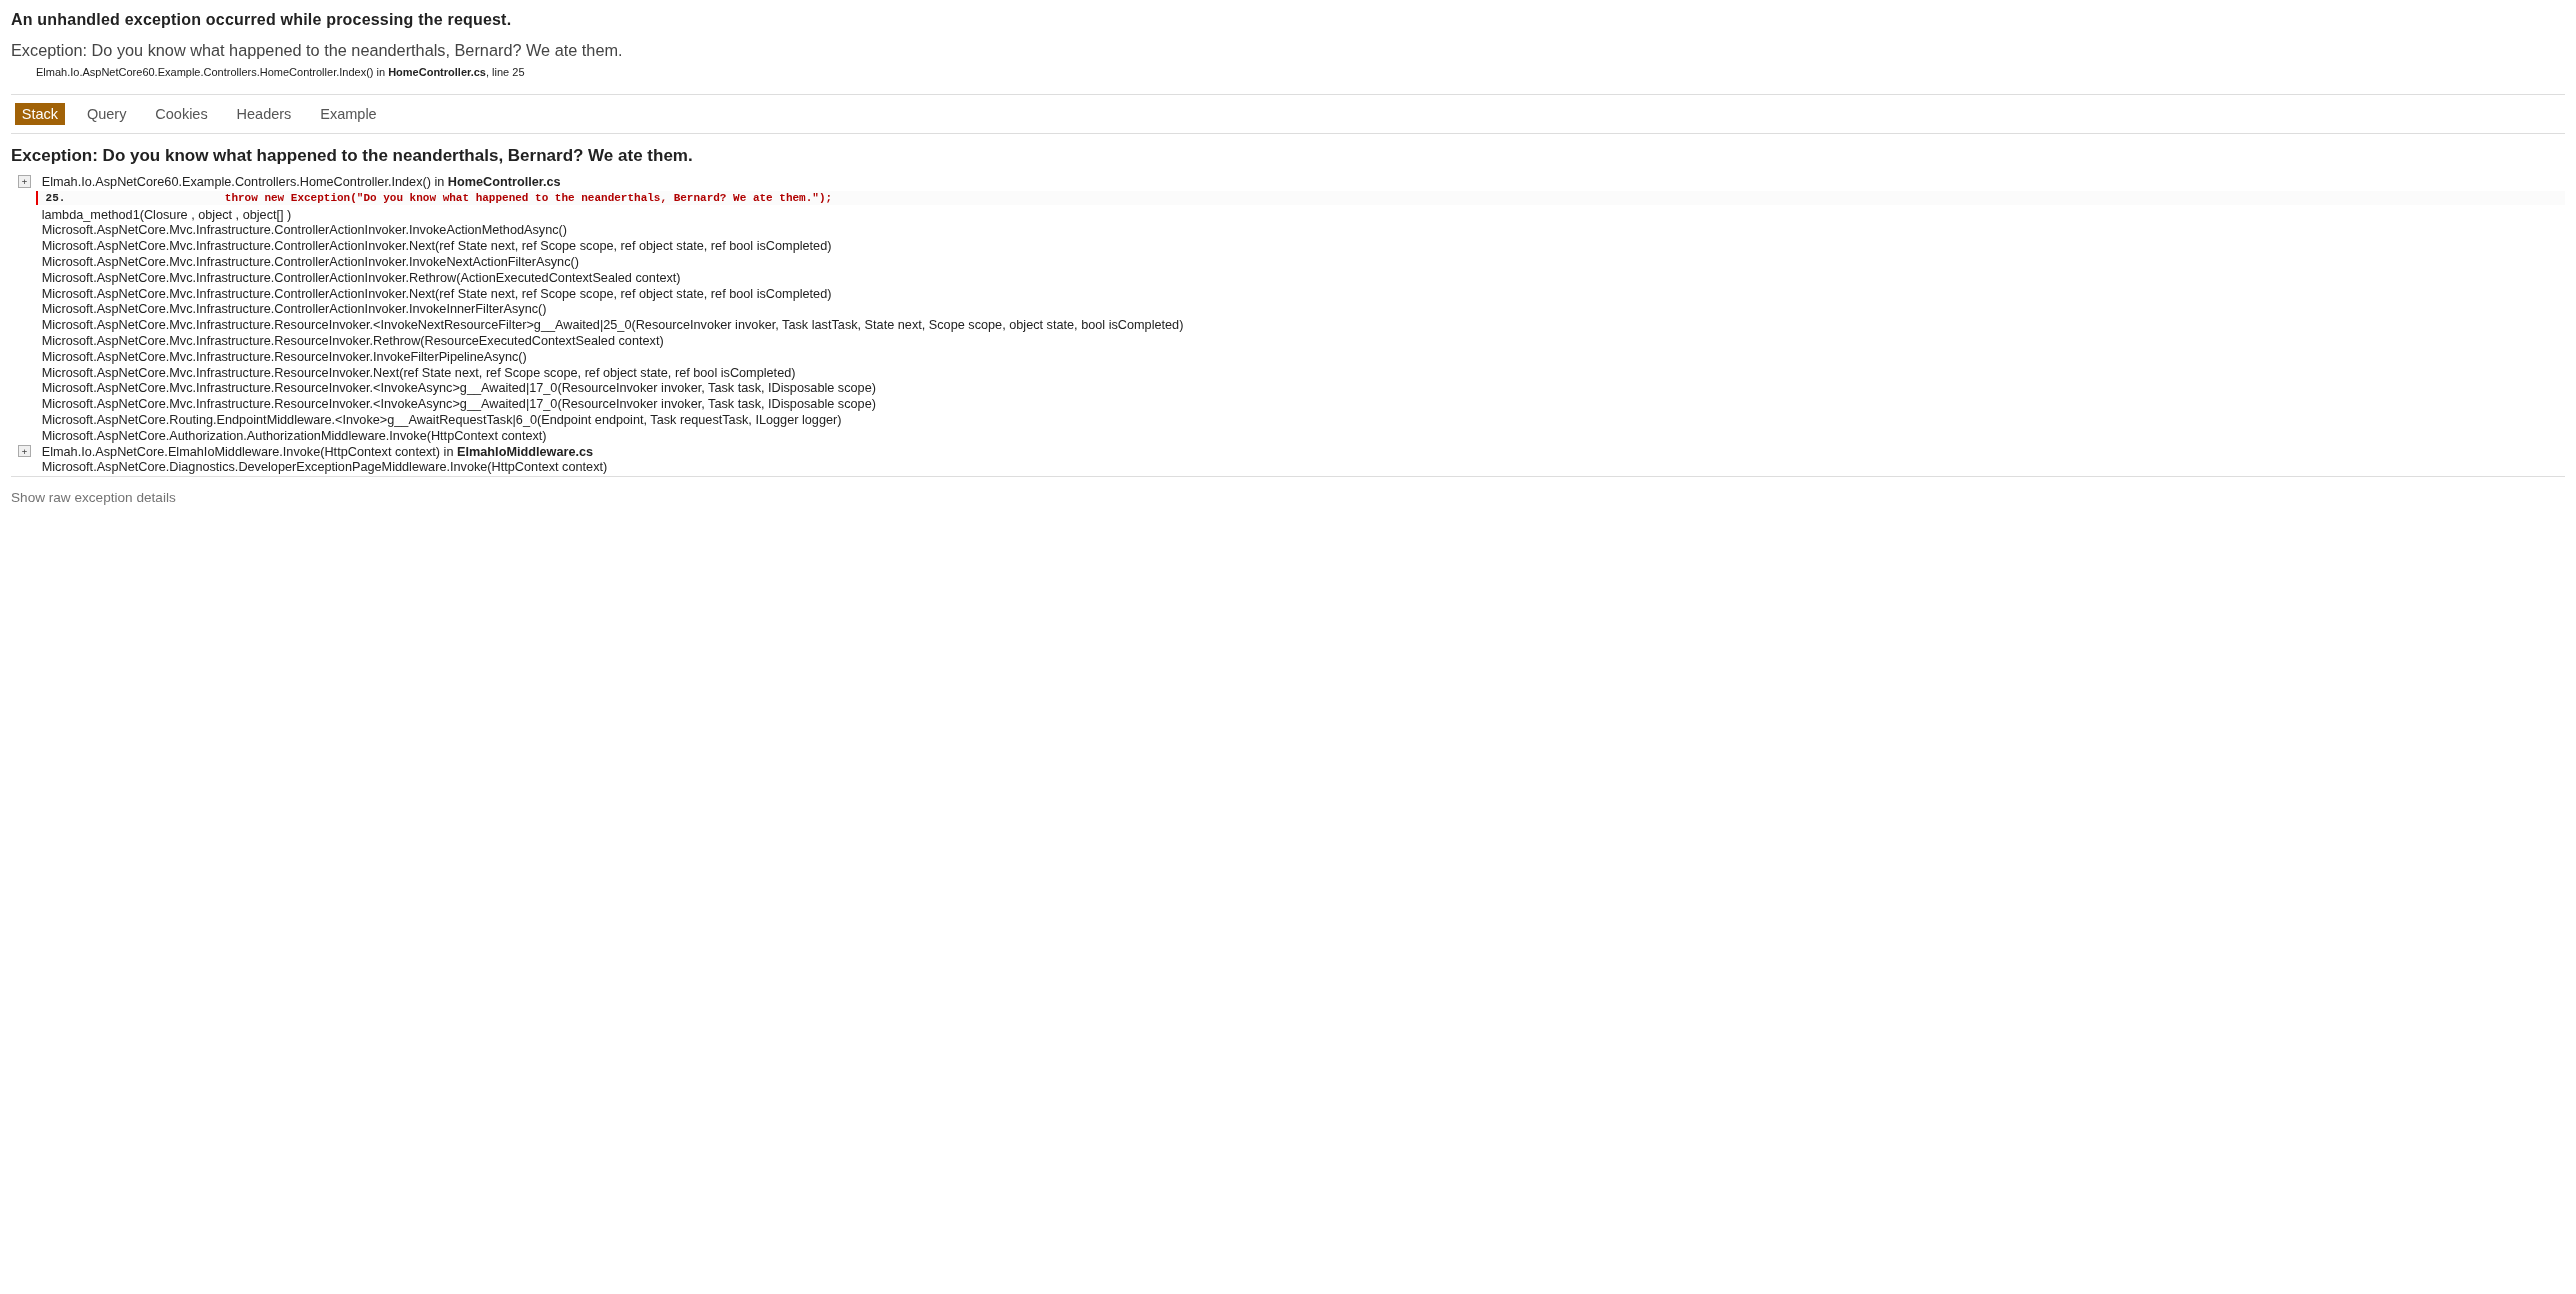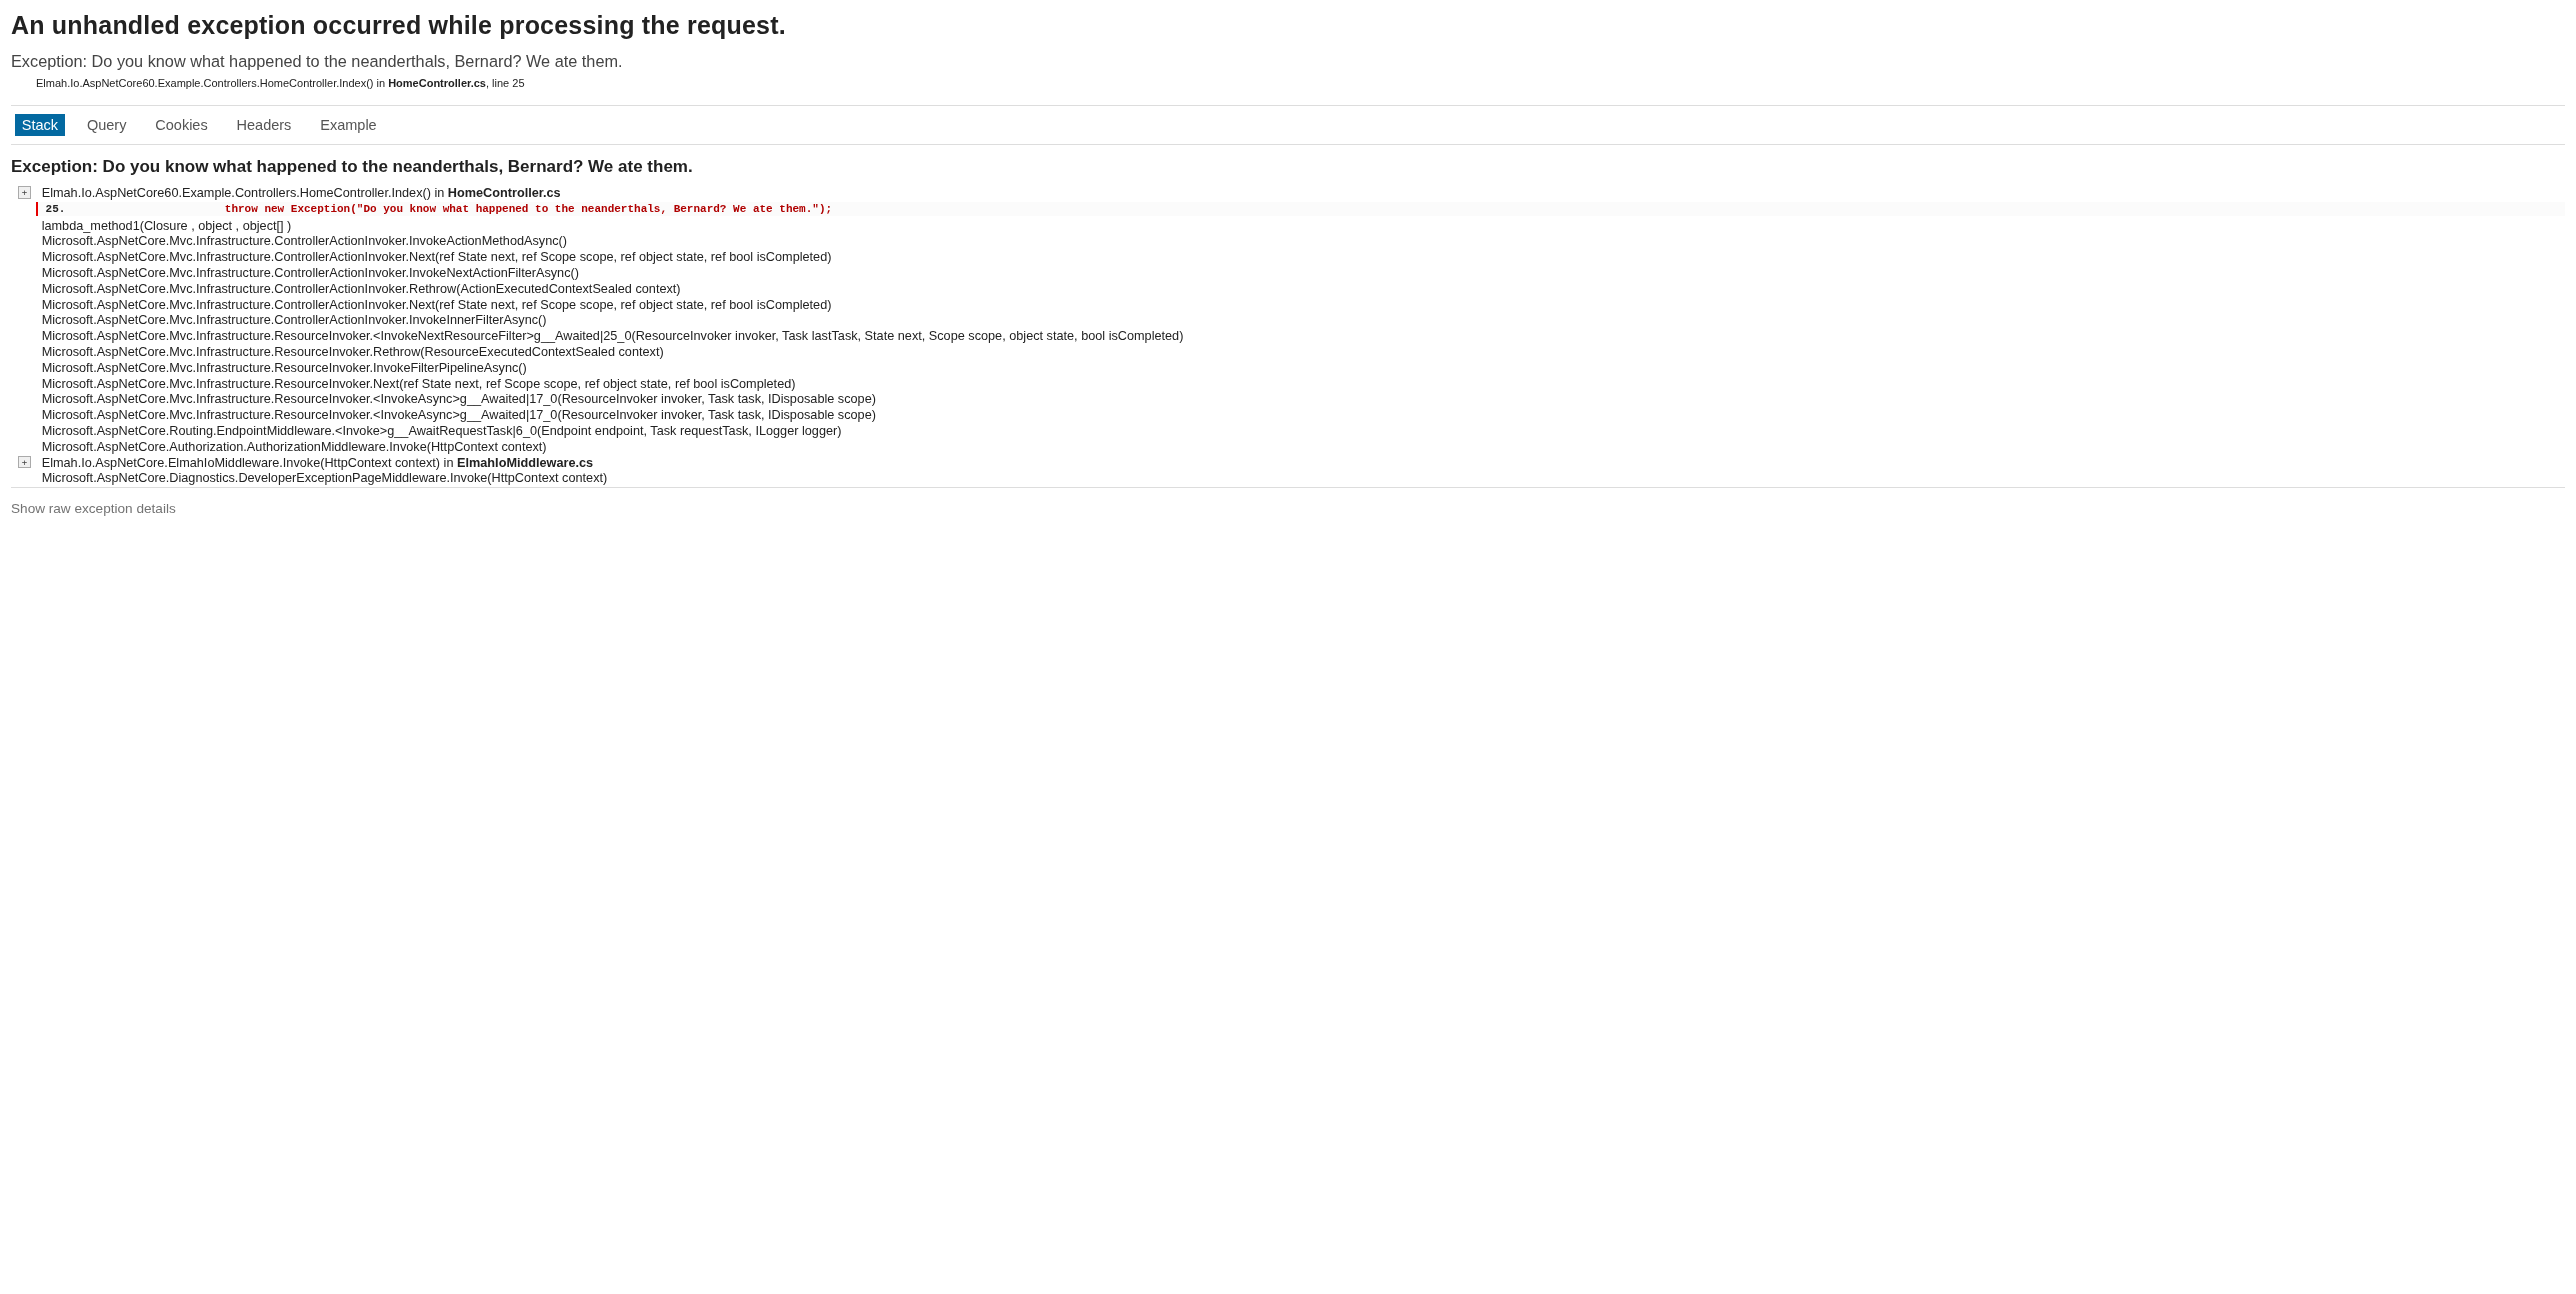--- a/index.html
+++ b/index.html
@@ -15,7 +15,7 @@
     padding: 7.2px 11px 36px 11px;
   }
   h1.title {
-    font-size: 25px;
+    font-size: 16px;
     font-weight: 700;
     color: #222;
     margin: 3.6px 0 12.7px 0;

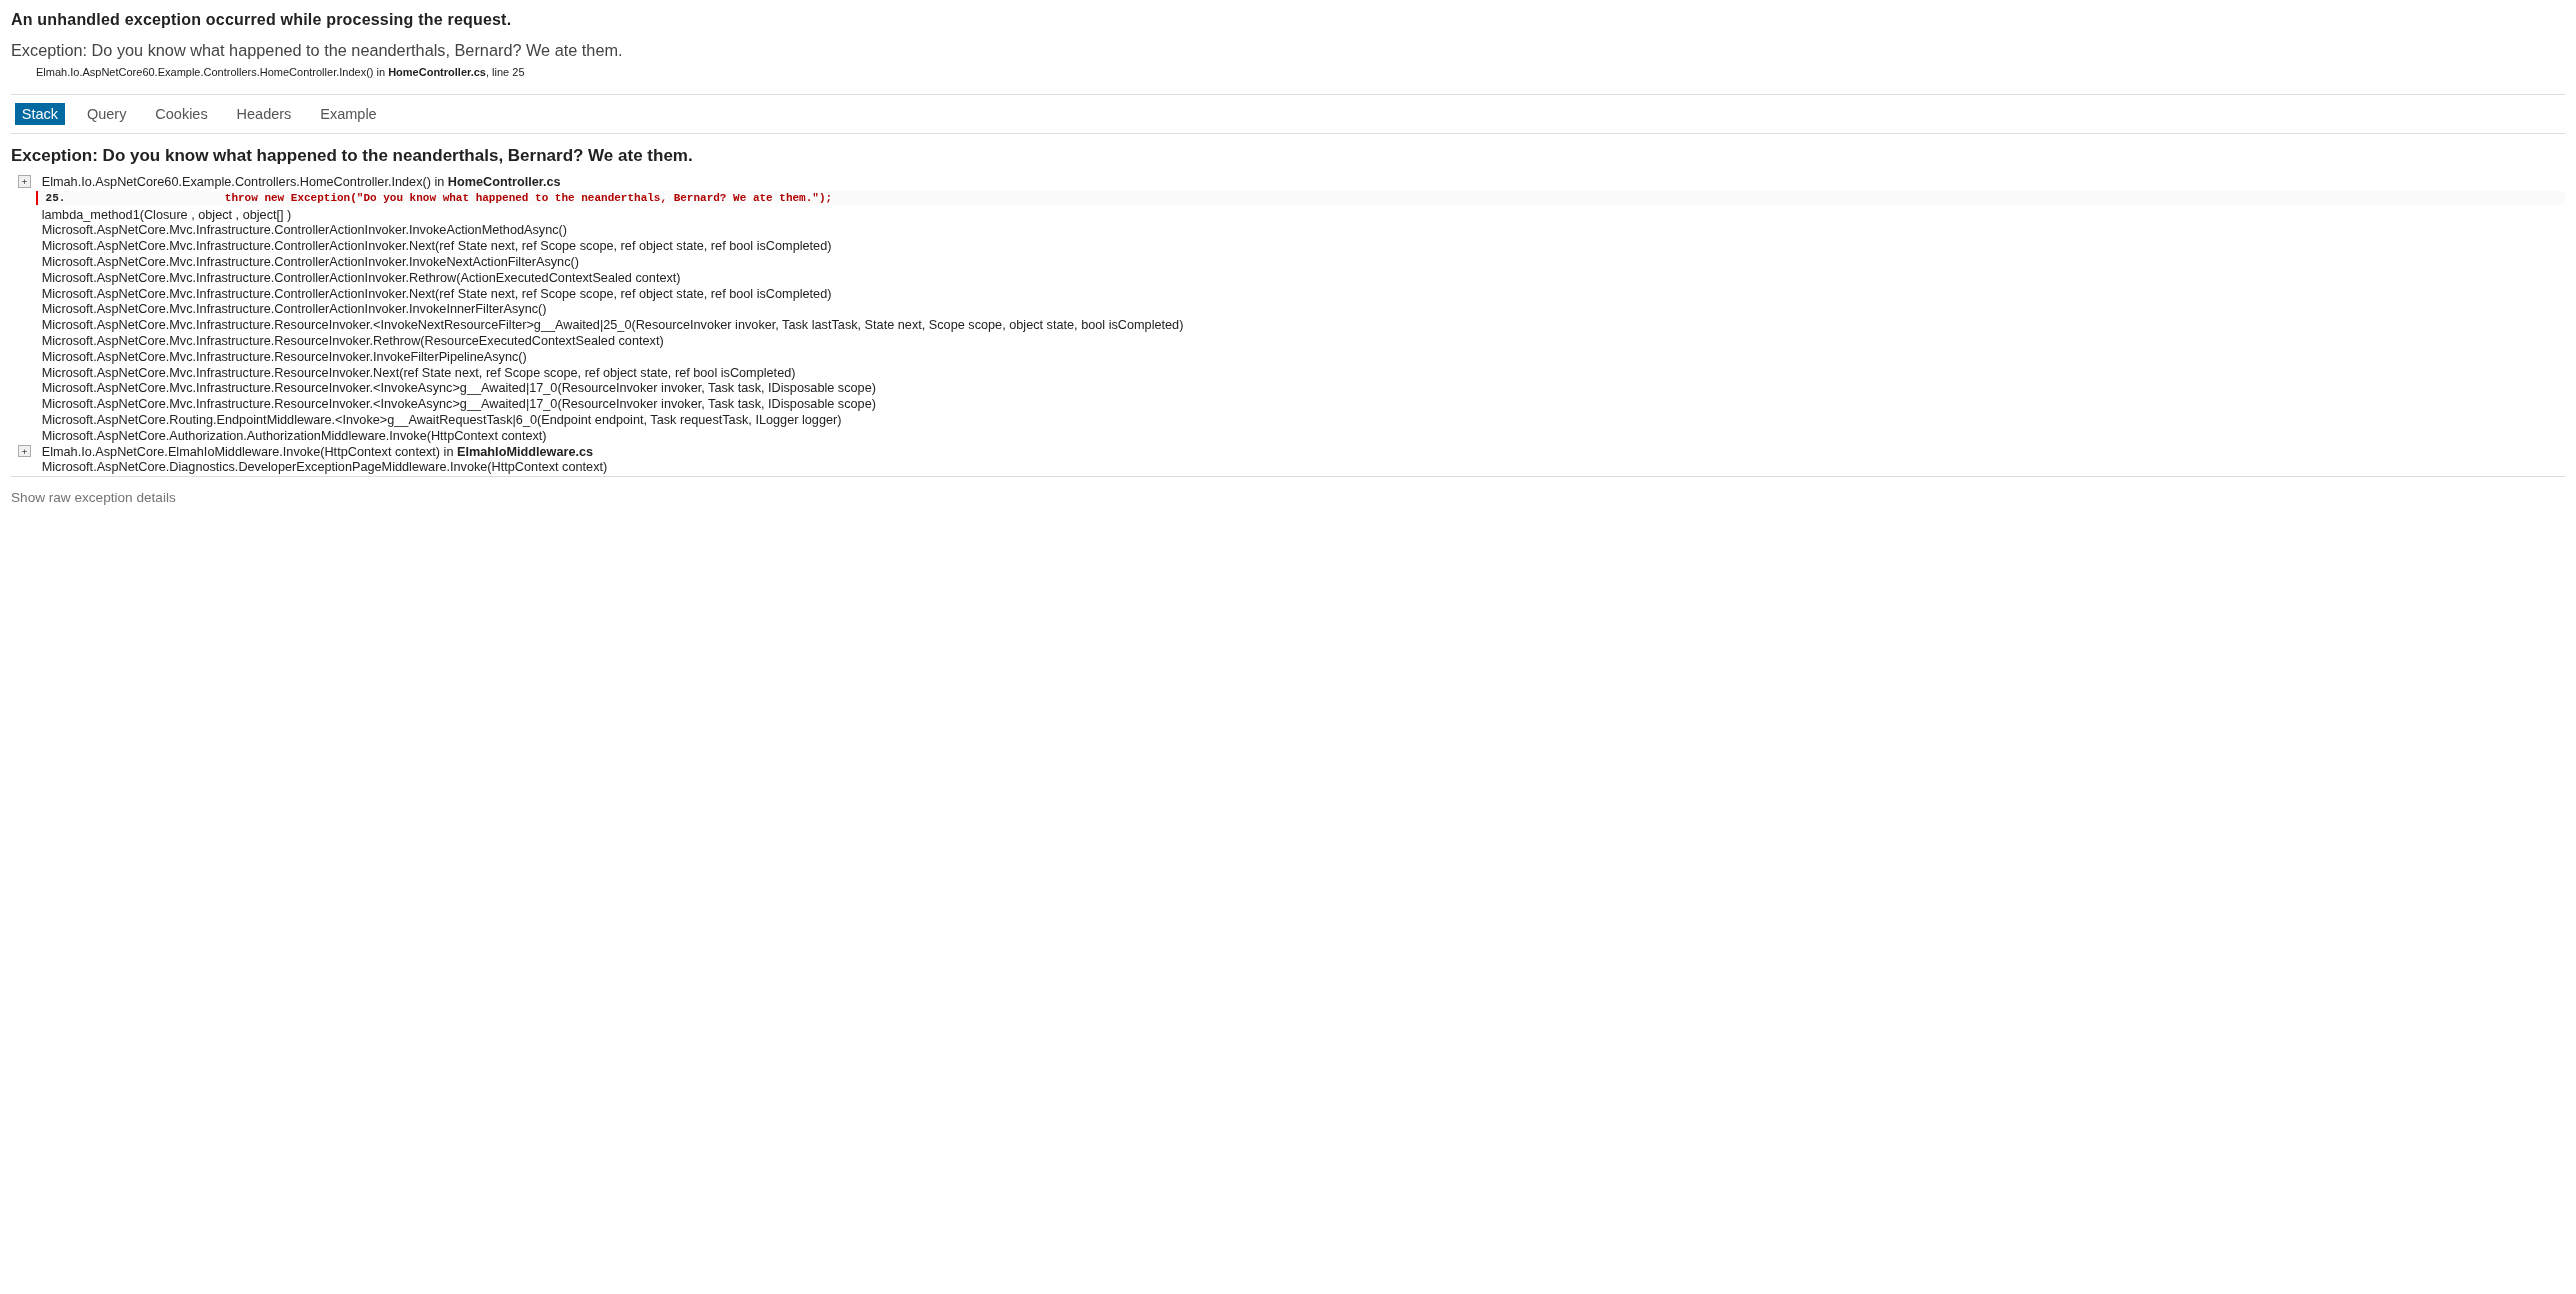--- a/index.html
+++ b/index.html
@@ -54,7 +54,7 @@
     cursor: pointer;
   }
   .tab.active {
-    background: #0369a1;
+    background: #a16207;
     color: #fff;
     font-weight: 400;
     text-align: right;

